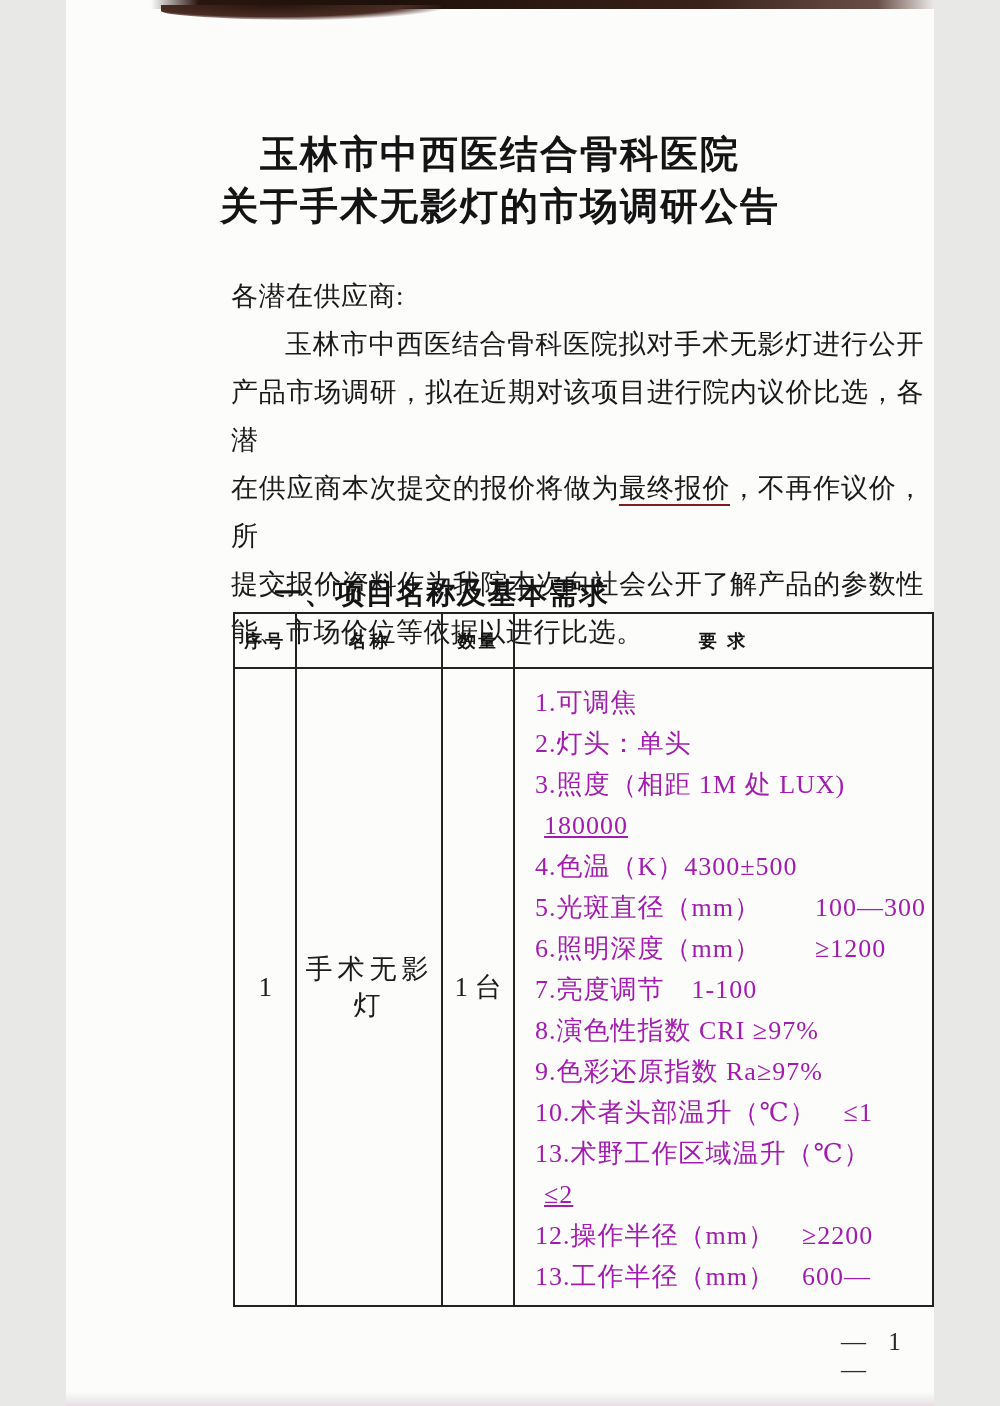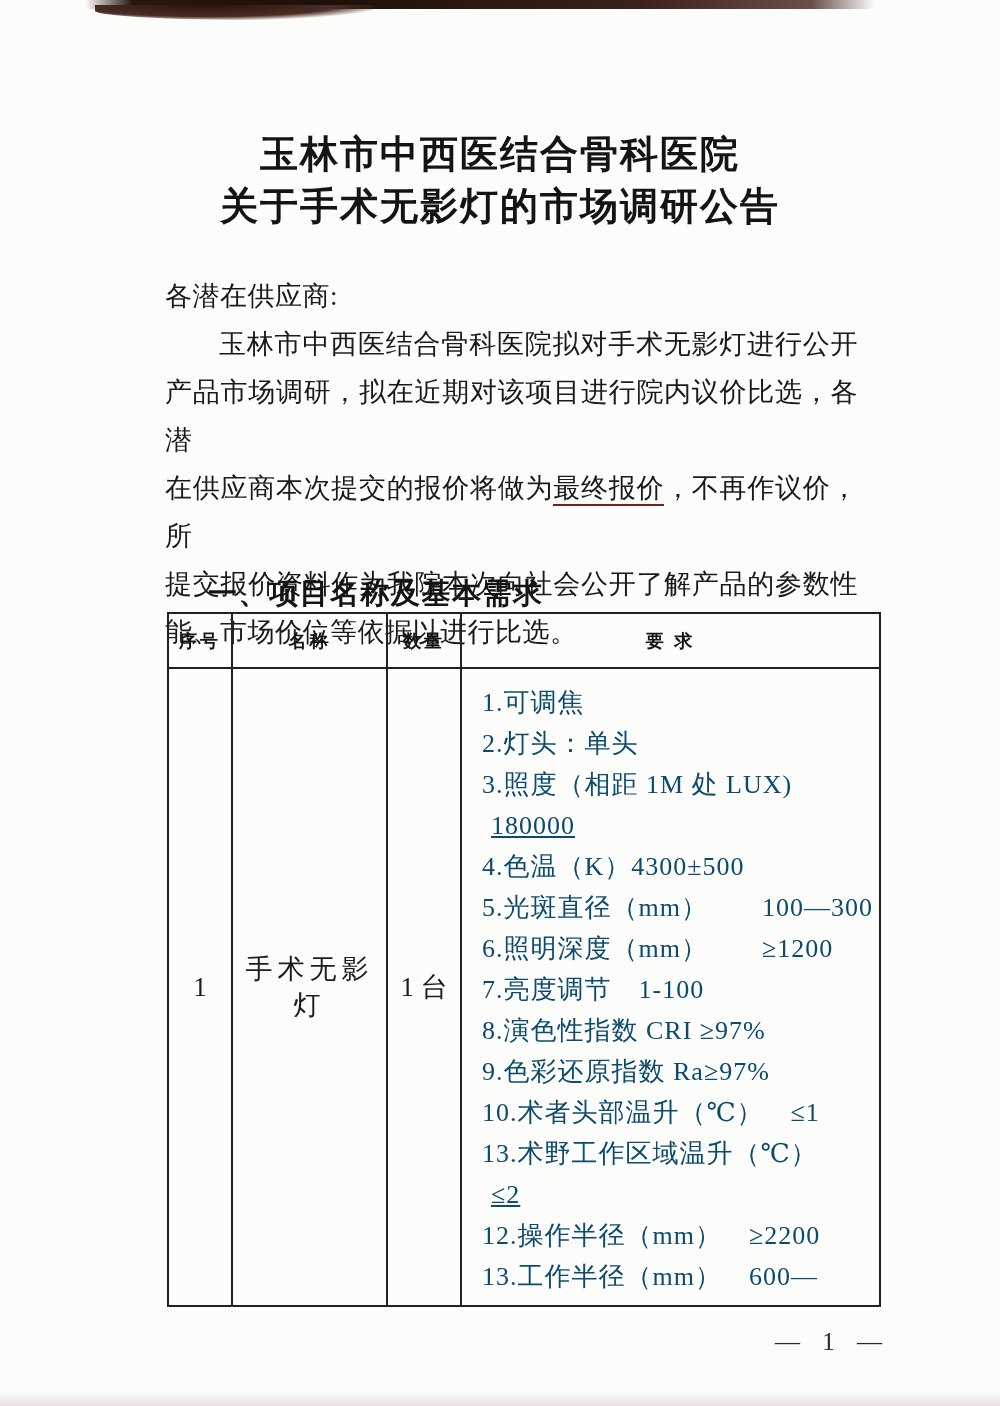--- a/index.html
+++ b/index.html
@@ -6,7 +6,7 @@
   html, body { background: #e8e8e6; }
   .sheet {
     position: relative;
-    width: 1000px;
+    width: 868px;
     height: 1406px;
     margin: 0 auto;
     background: #fcfcfb;

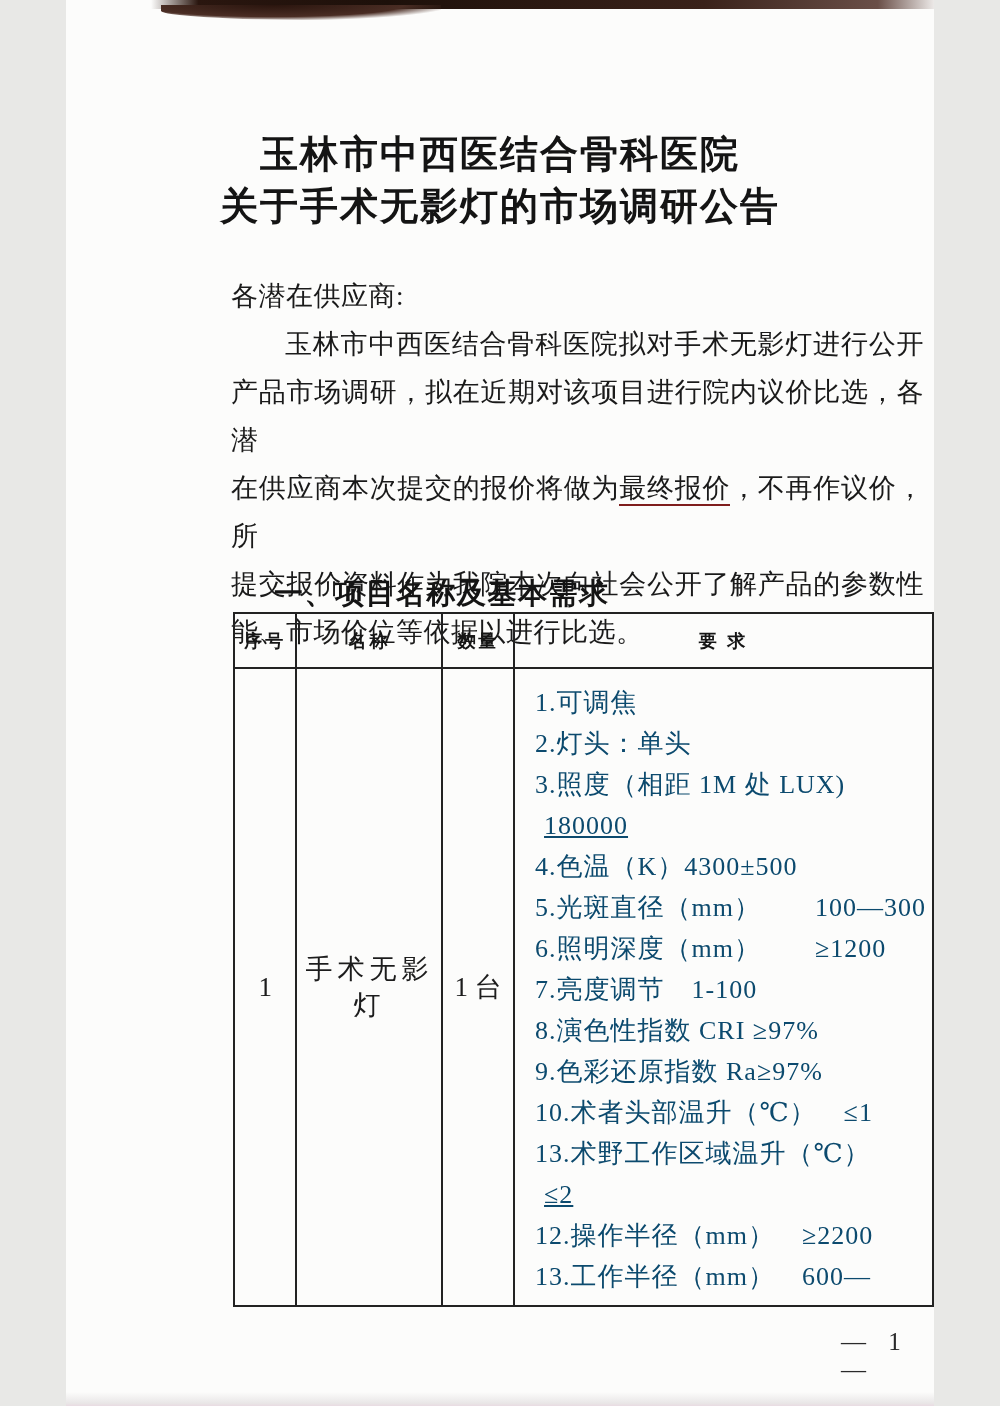--- a/index.html
+++ b/index.html
@@ -83,7 +83,7 @@
   .cell-name { letter-spacing: 5px; margin-top: 16px; }
   .req-line {
     font-size: 26px; line-height: 41px; letter-spacing: 1px;
-    white-space: pre; color: #0c4a6e;
+    white-space: pre; color: #a21caf;
   }
   .req-line.wrap-indent { padding-left: 9px; text-decoration: underline; }
 

